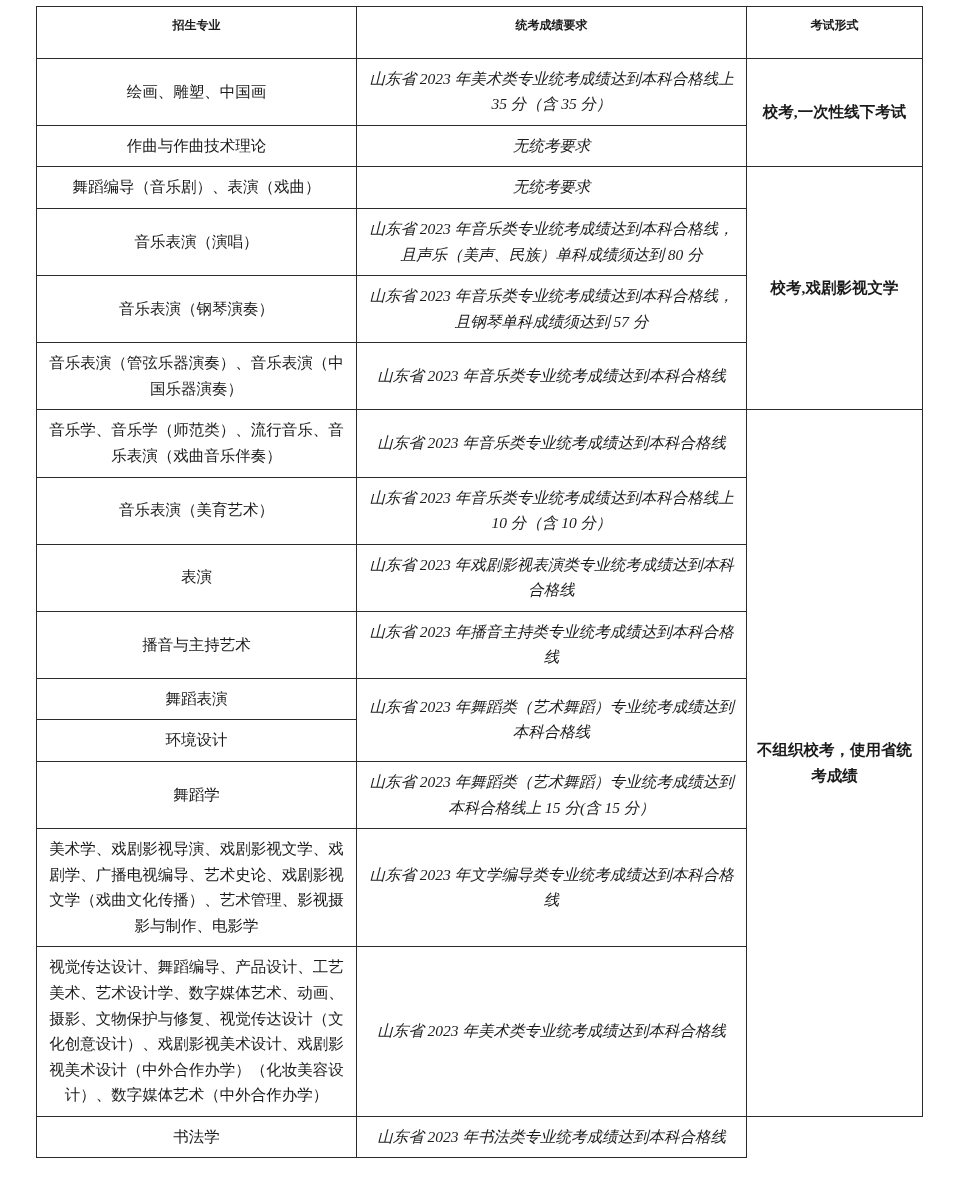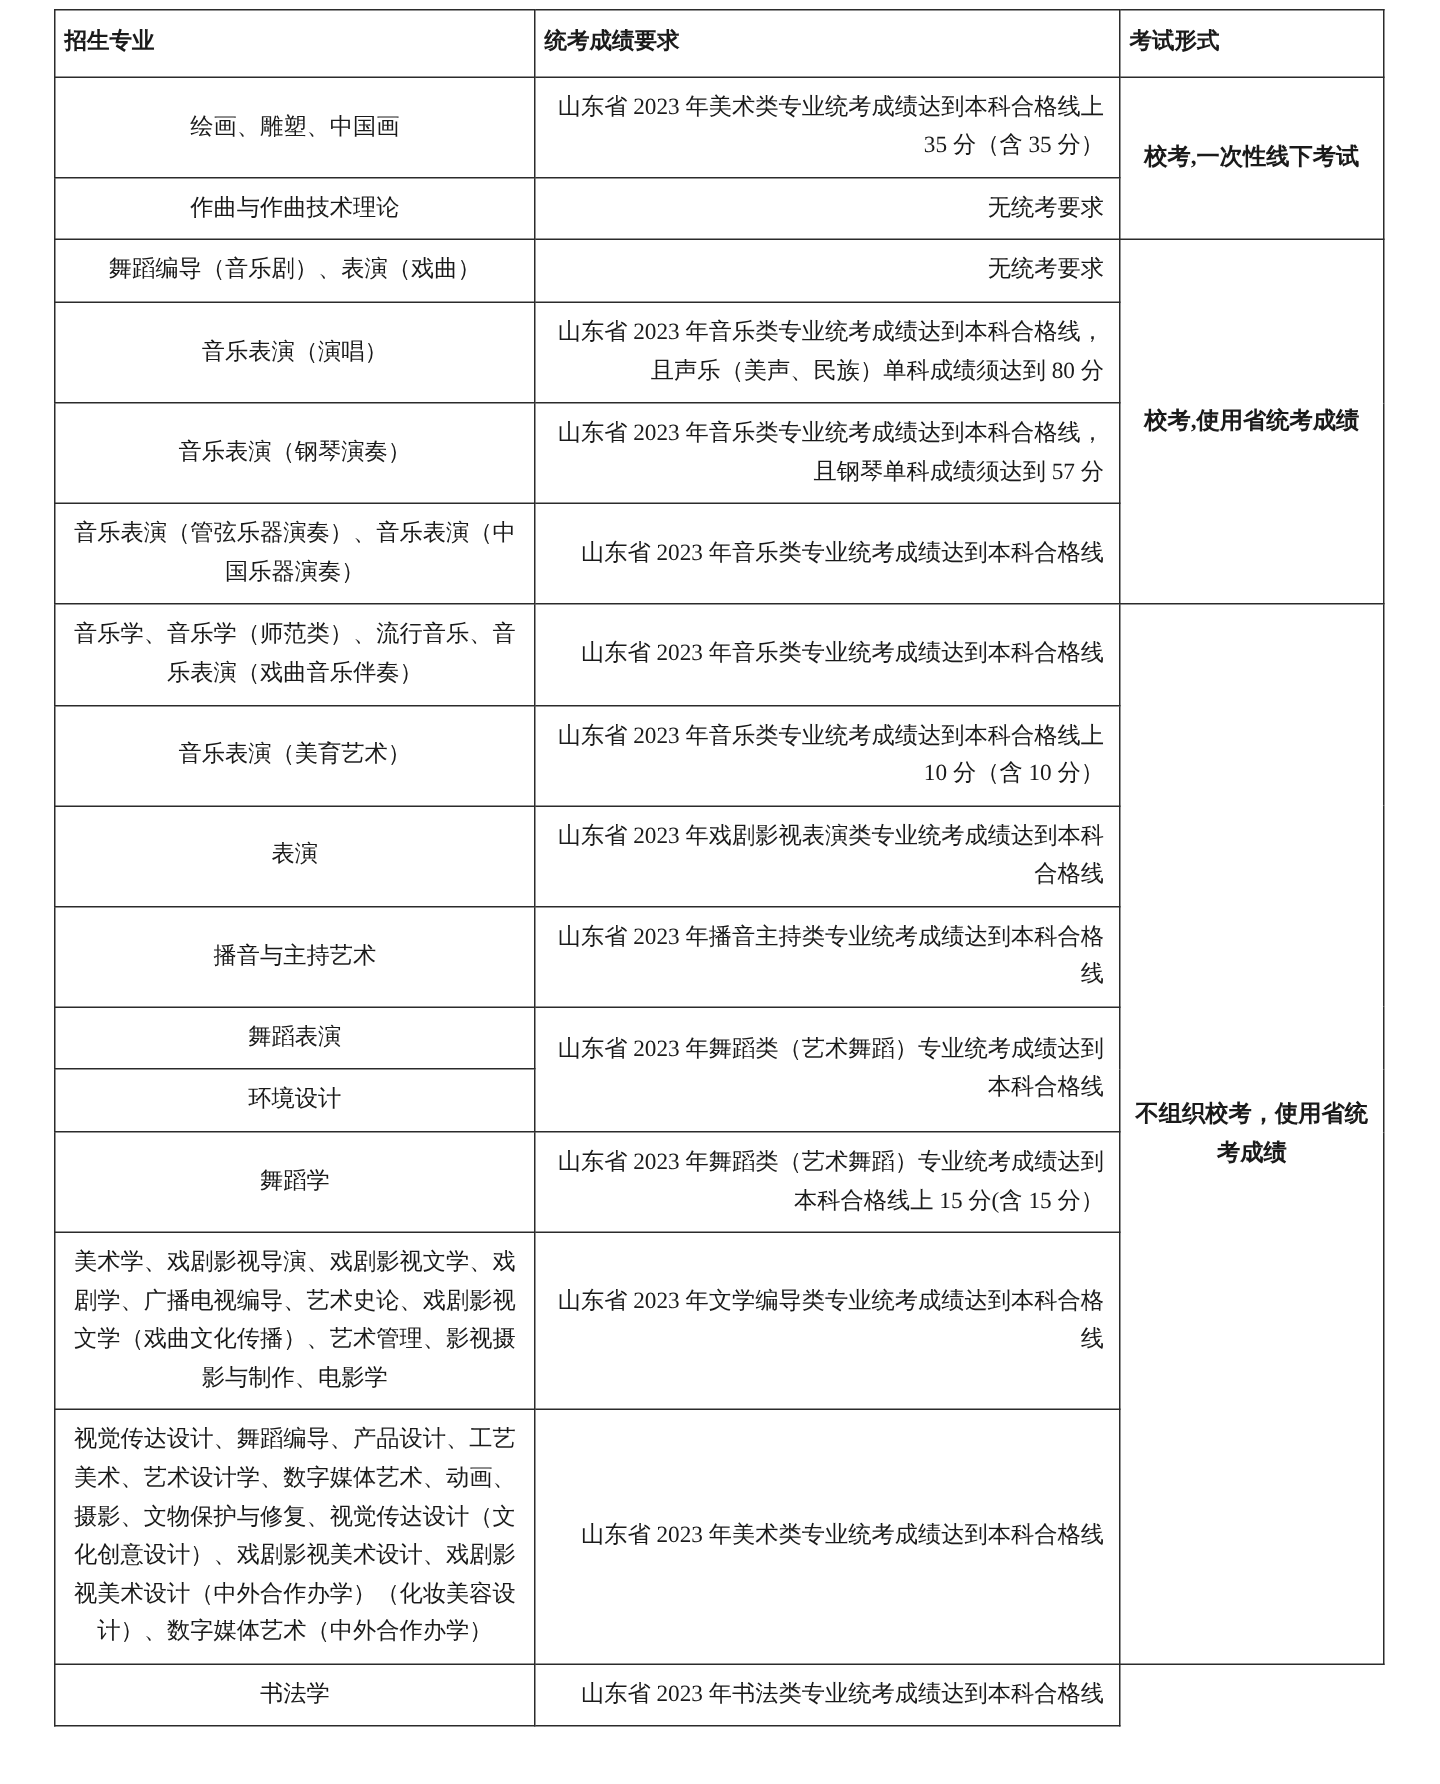--- a/index.html
+++ b/index.html
@@ -38,10 +38,10 @@
     box-sizing: border-box;
   }
   table.admissions thead th {
-    text-align: left;
+    text-align: center;
     font-weight: bold;
-    font-size: 15px;
-    padding: 9px 6px 10px 6px;
+    font-size: 12px;
+    padding: 9px 6px 22px 6px;
   }
   td.major {
     text-align: center;

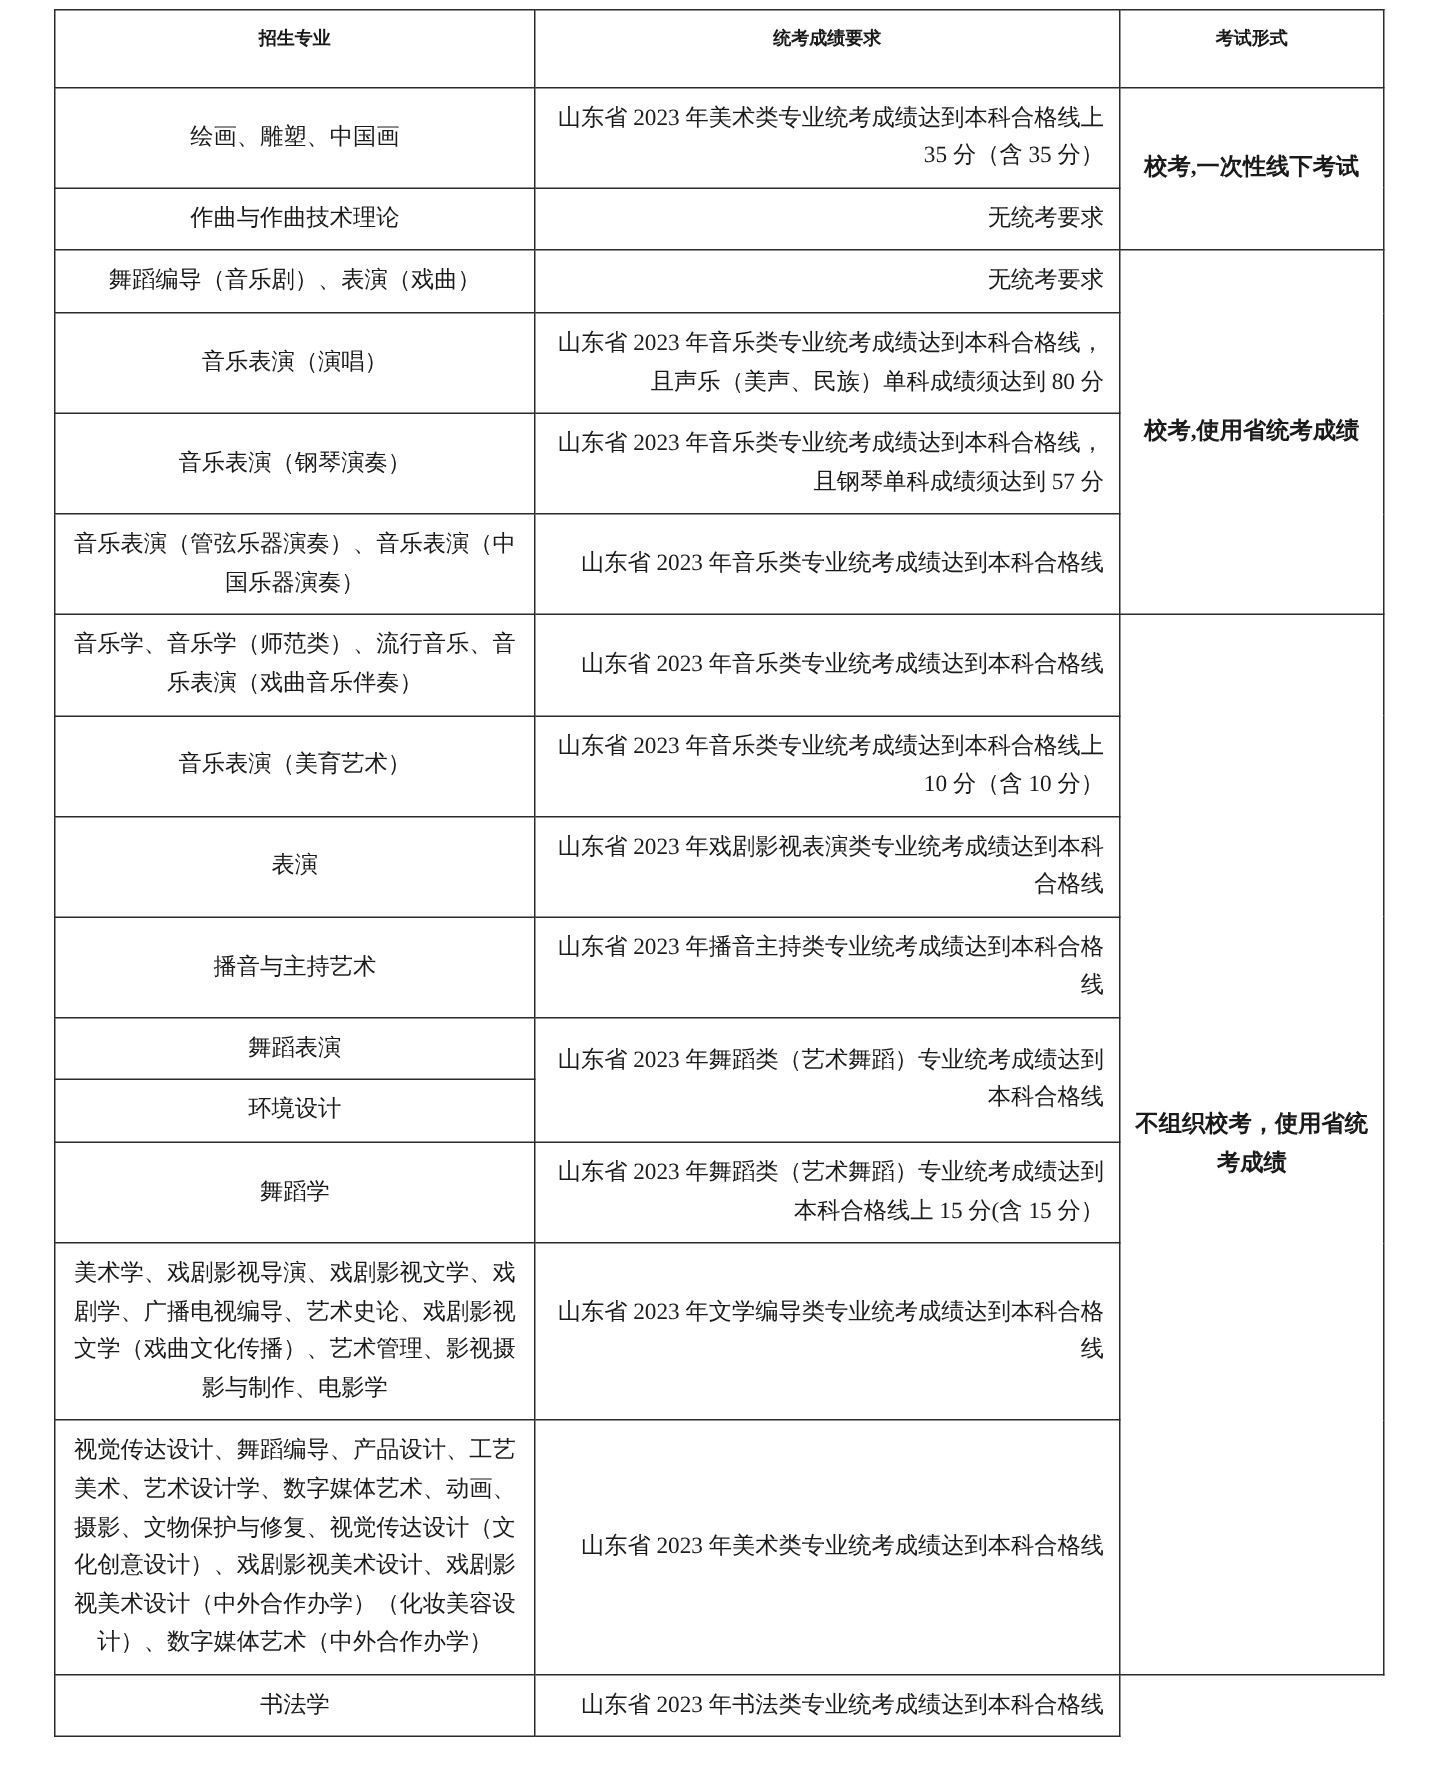--- a/index.html
+++ b/index.html
@@ -49,9 +49,10 @@
     padding-right: 8px;
   }
   td.req {
-    text-align: right;
+    text-align: center;
     padding-left: 12px;
     padding-right: 10px;
+    font-style: italic;
   }
   td.form {
     text-align: center;

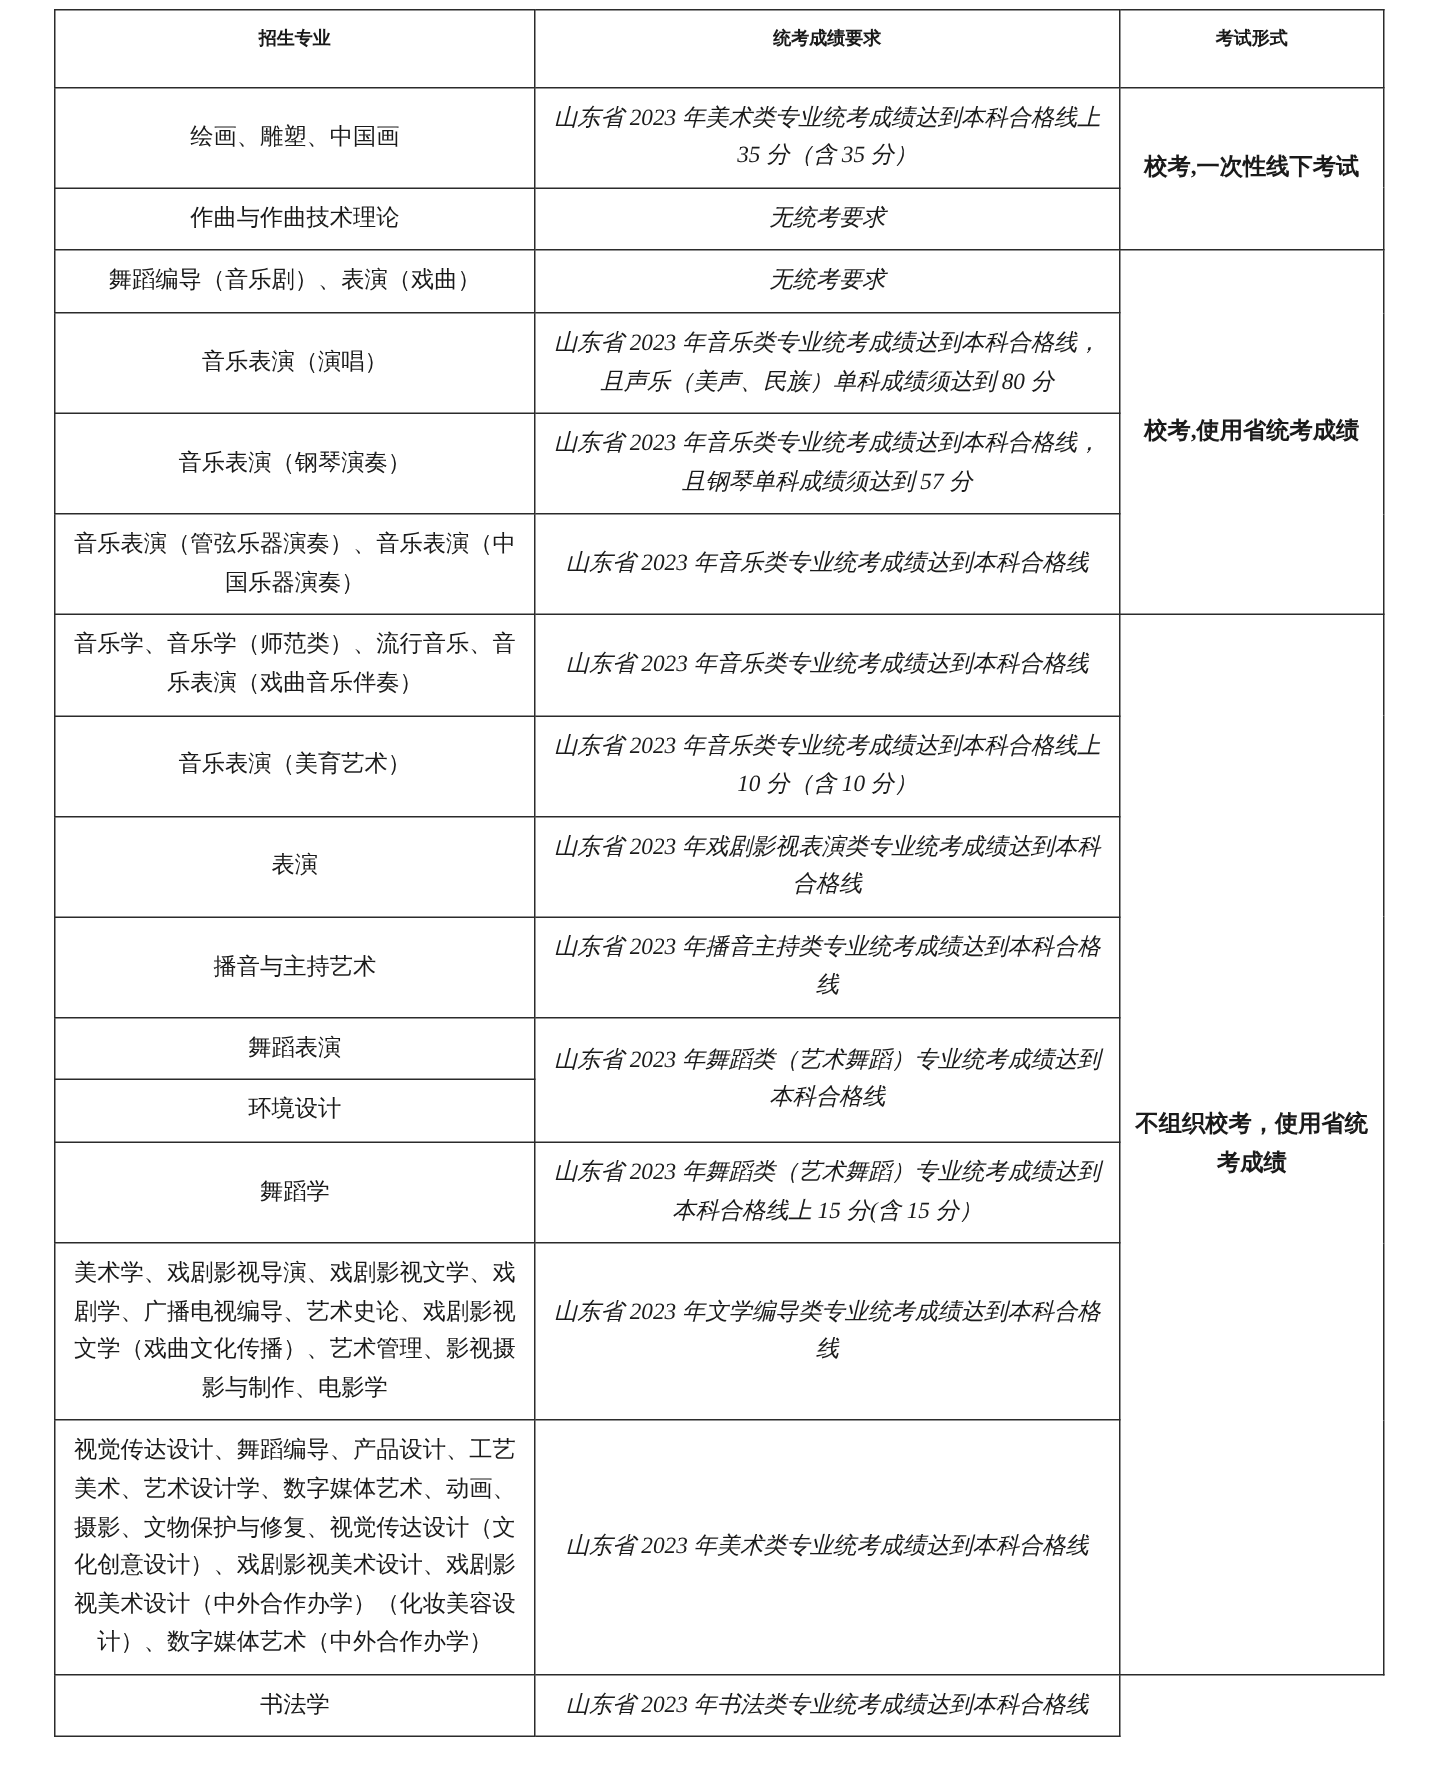--- a/index.html
+++ b/index.html
@@ -97,7 +97,7 @@
       <tr>
         <td class="major">舞蹈编导（音乐剧）、表演（戏曲）</td>
         <td class="req">无统考要求</td>
-        <td class="form center-block" rowspan="4">校考,使用省统考成绩</td>
+        <td class="form center-block" rowspan="4">校考,戏剧影视文学</td>
       </tr>
 
       <tr>

